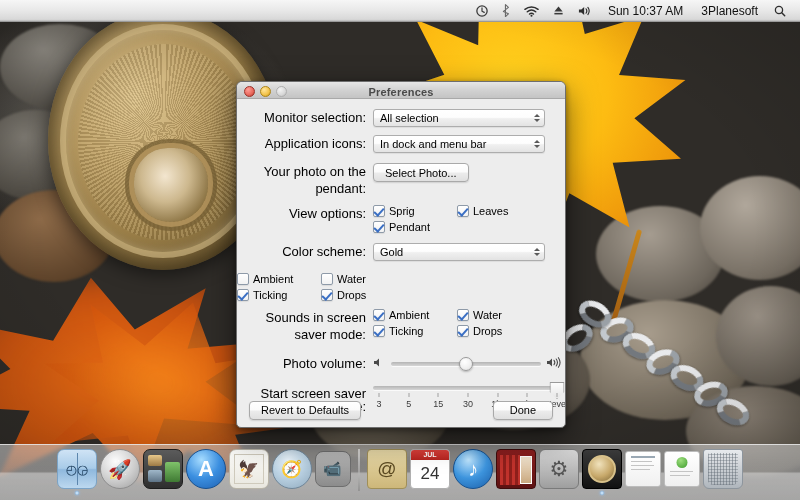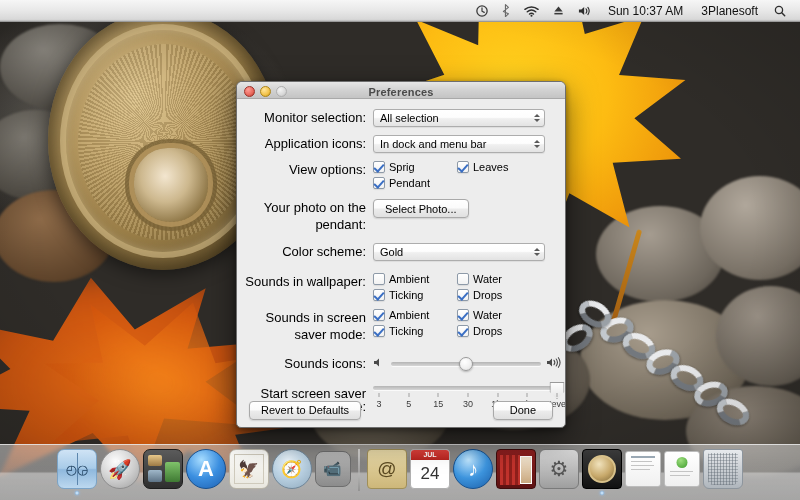--- a/index.html
+++ b/index.html
@@ -420,6 +420,13 @@
         </div>
       </div>
 
+      <div class="row" style="margin-top:10px">
+        <div class="lbl">Your photo on the pendant:</div>
+        <div class="ctl">
+          <span class="btn">Select Photo...</span>
+        </div>
+      </div>
+
       <div class="row" style="margin-top:8px">
         <div class="lbl">View options:</div>
         <div class="ctl">
@@ -437,13 +444,6 @@
               <span class="cb-label">Pendant</span>
             </label>
           </div>
-        </div>
-      </div>
-
-      <div class="row" style="margin-top:10px">
-        <div class="lbl">Your photo on the pendant:</div>
-        <div class="ctl">
-          <span class="btn">Select Photo...</span>
         </div>
       </div>
 

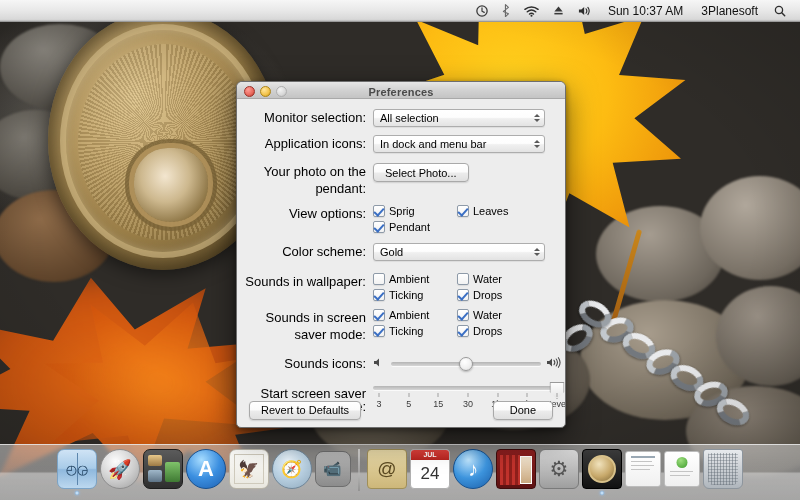--- a/index.html
+++ b/index.html
@@ -461,7 +461,6 @@
       </div>
 
       <div class="row" style="margin-top:12px">
-        <div class="lbl">Sounds in wallpaper:</div>
         <div class="ctl">
           <div class="cbgrid">
             <label class="cbwrap">

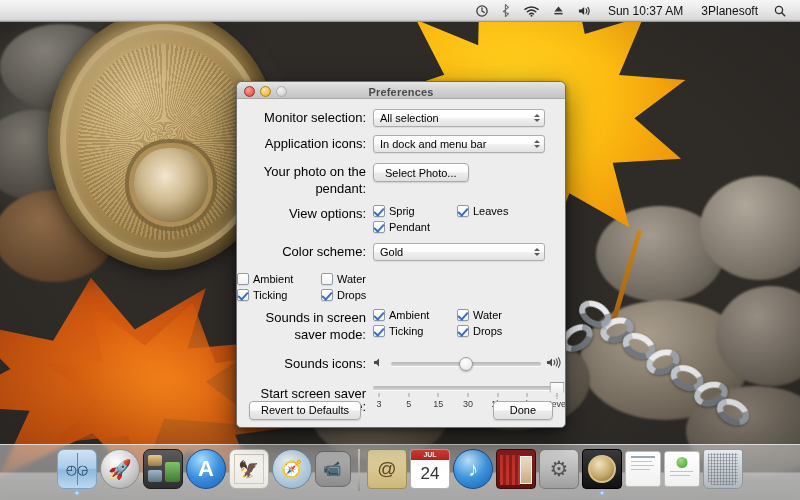--- a/index.html
+++ b/index.html
@@ -508,7 +508,7 @@
       </div>
 
       <div class="row" style="margin-top:12px; align-items:center">
-        <div class="lbl">Sounds icons:</div>
+        <div class="lbl">Photo volume:</div>
         <div class="ctl">
           <div class="volrow">
             <span class="spk">

